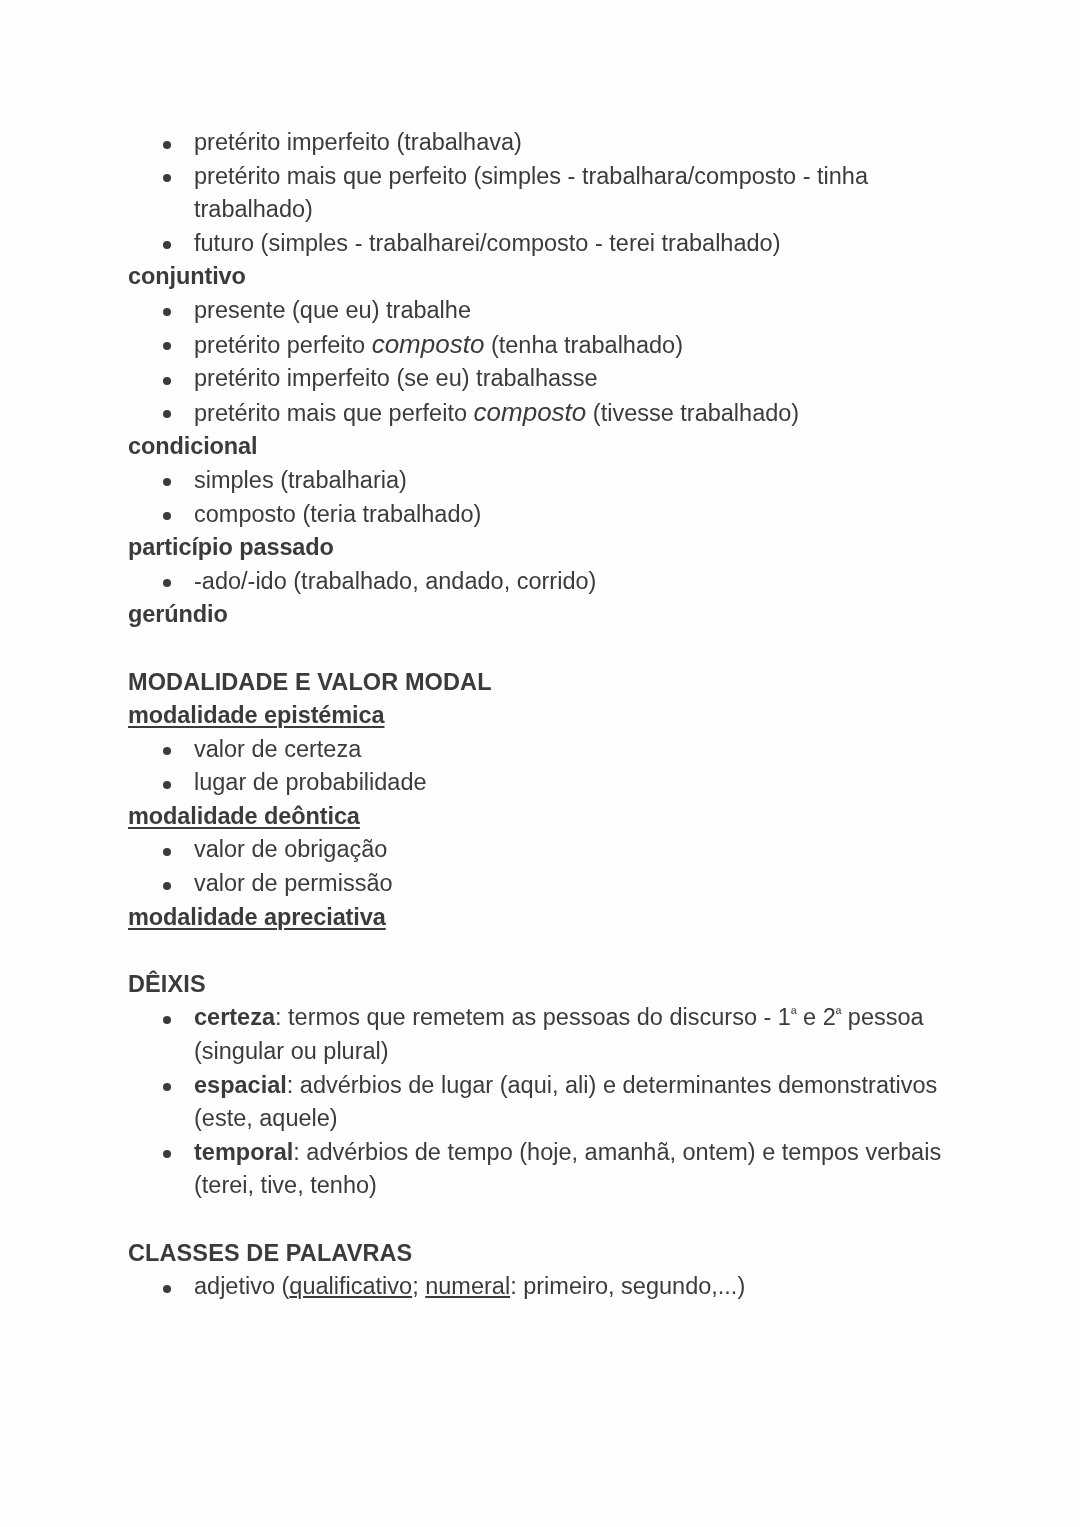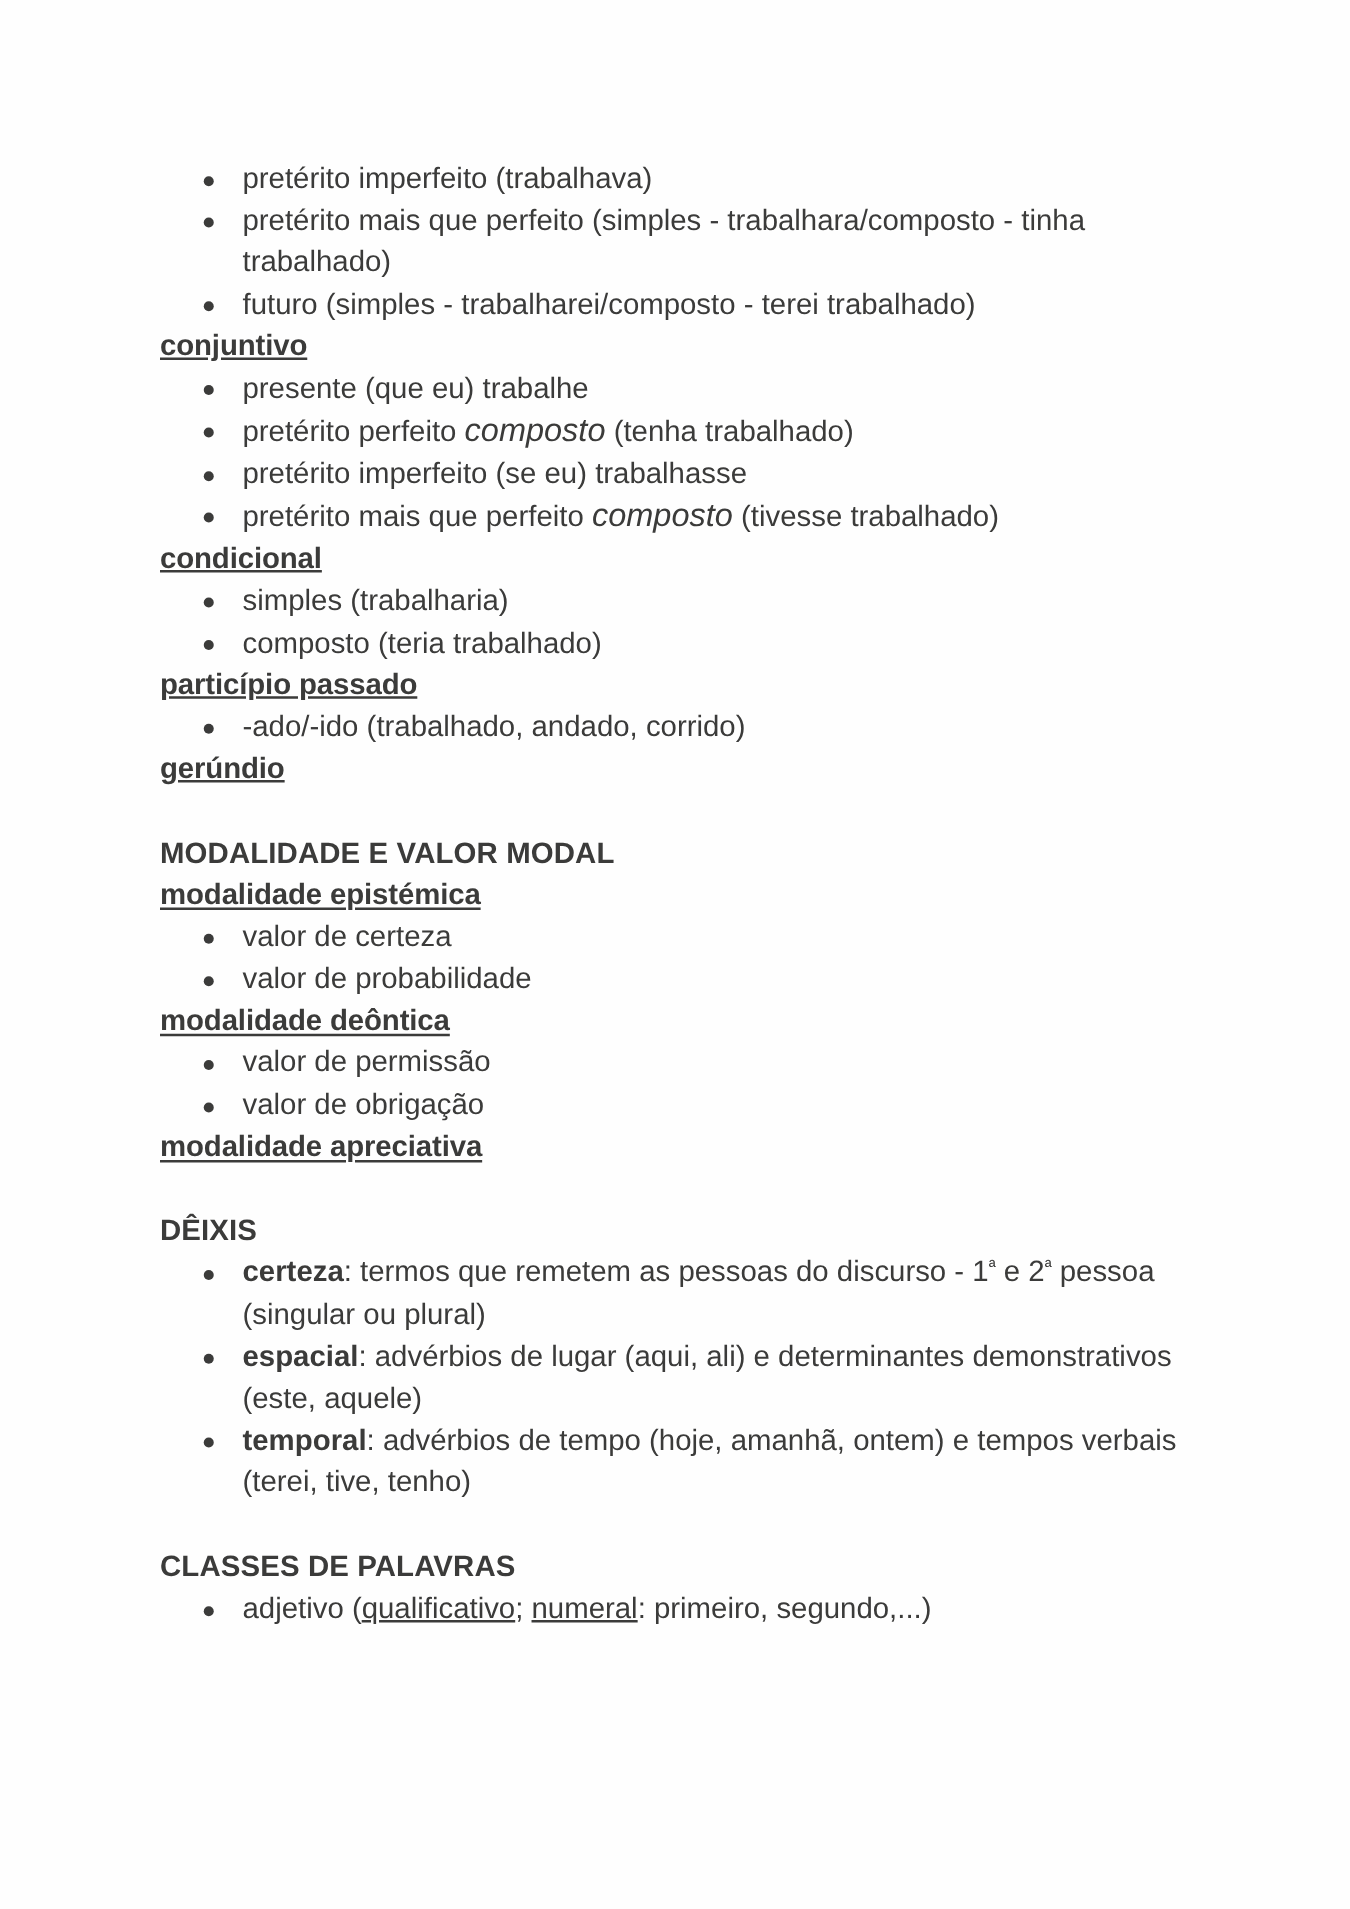--- a/index.html
+++ b/index.html
@@ -34,7 +34,6 @@
   .sub-head {
     font-weight: 700;
     letter-spacing: -0.1px;
-    text-decoration: underline;
   }
   .sub-head.underlined {
     text-decoration: underline;

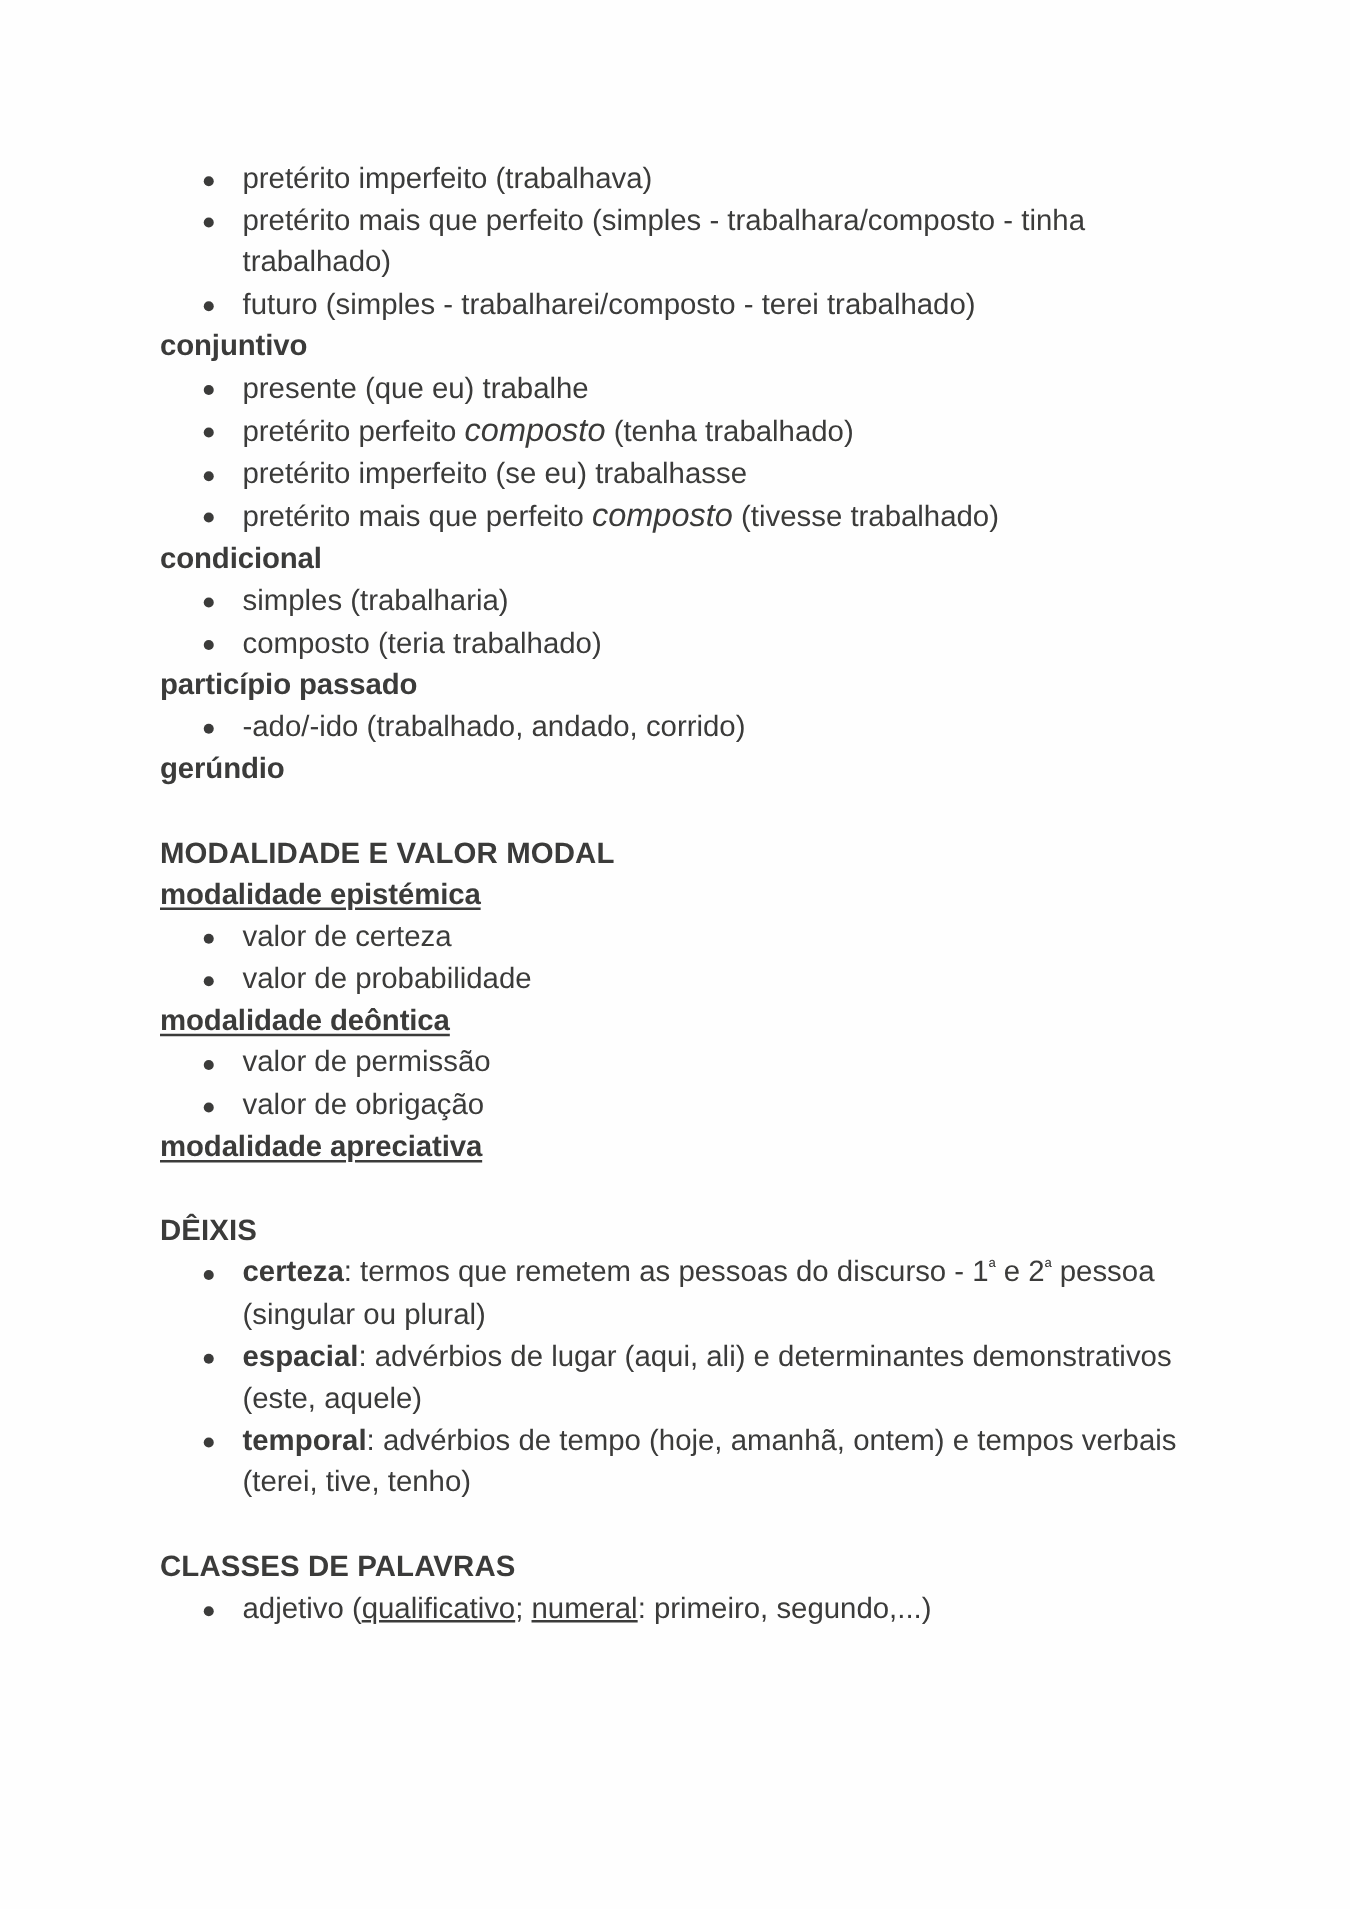--- a/index.html
+++ b/index.html
@@ -116,7 +116,7 @@
       <div class="sub-head underlined">modalidade epistémica</div>
       <ul class="bullets">
         <li><span>valor de certeza</span></li>
-        <li><span>valor de probabilidade</span></li>
+        <li><span>lugar de probabilidade</span></li>
       </ul>
       <div class="sub-head underlined">modalidade deôntica</div>
       <ul class="bullets">

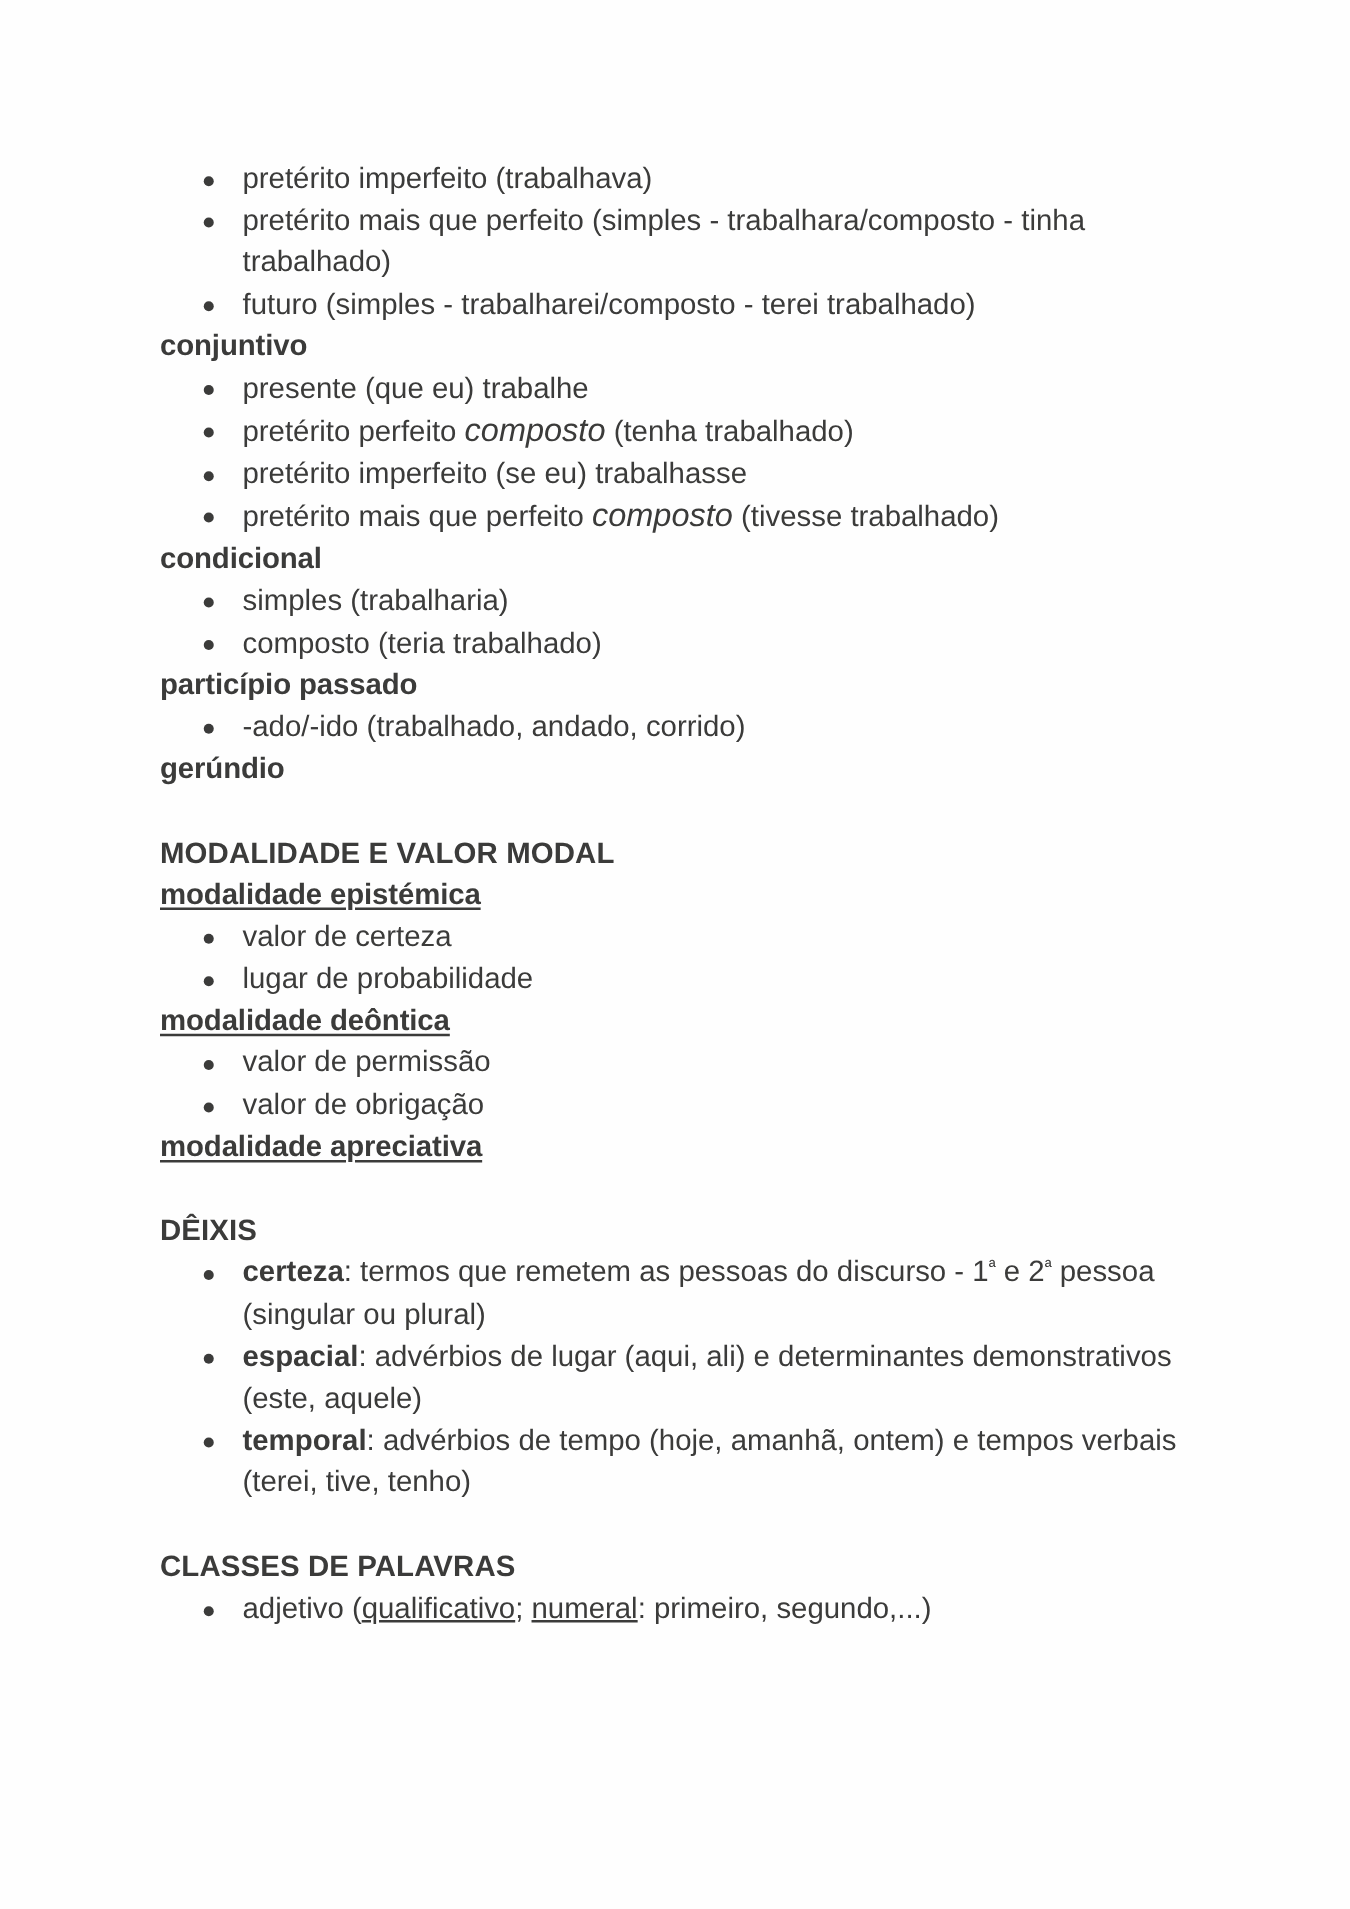--- a/index.html
+++ b/index.html
@@ -120,8 +120,8 @@
       </ul>
       <div class="sub-head underlined">modalidade deôntica</div>
       <ul class="bullets">
+        <li><span>valor de obrigação</span></li>
         <li><span>valor de permissão</span></li>
-        <li><span>valor de obrigação</span></li>
       </ul>
       <div class="sub-head underlined">modalidade apreciativa</div>
       <div class="spacer"></div>

